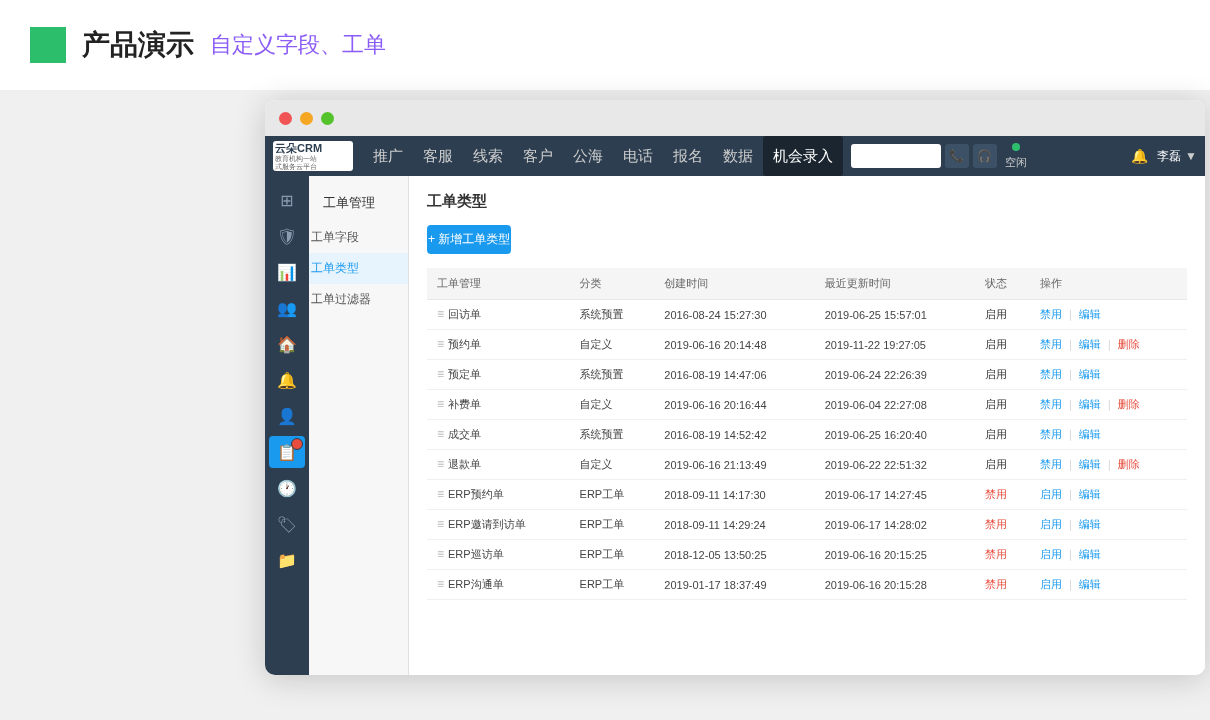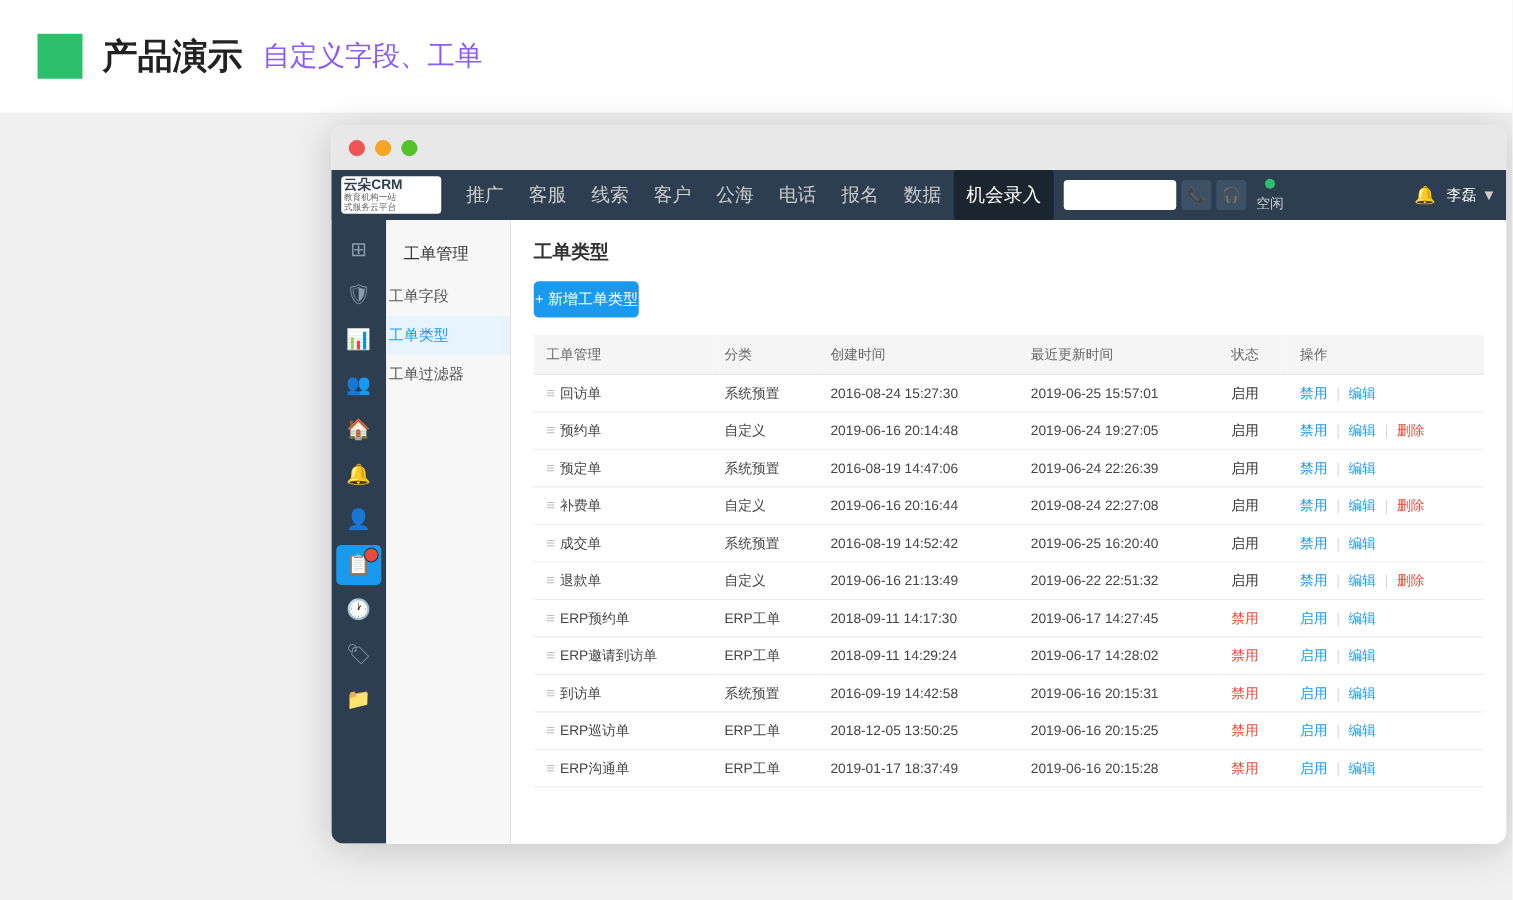--- a/index.html
+++ b/index.html
@@ -402,7 +402,7 @@
                 <td><span class="drag-icon">≡</span>预约单</td>
                 <td>自定义</td>
                 <td>2019-06-16 20:14:48</td>
-                <td>2019-06-24 19:27:05</td>
+                <td>2019-11-22 19:27:05</td>
                 <td><span class="status-enabled">启用</span></td>
                 <td><a class="action-link">禁用</a><span class="action-sep">｜</span><a class="action-link">编辑</a><span class="action-sep">｜</span><a class="action-del">删除</a></td>
               </tr>

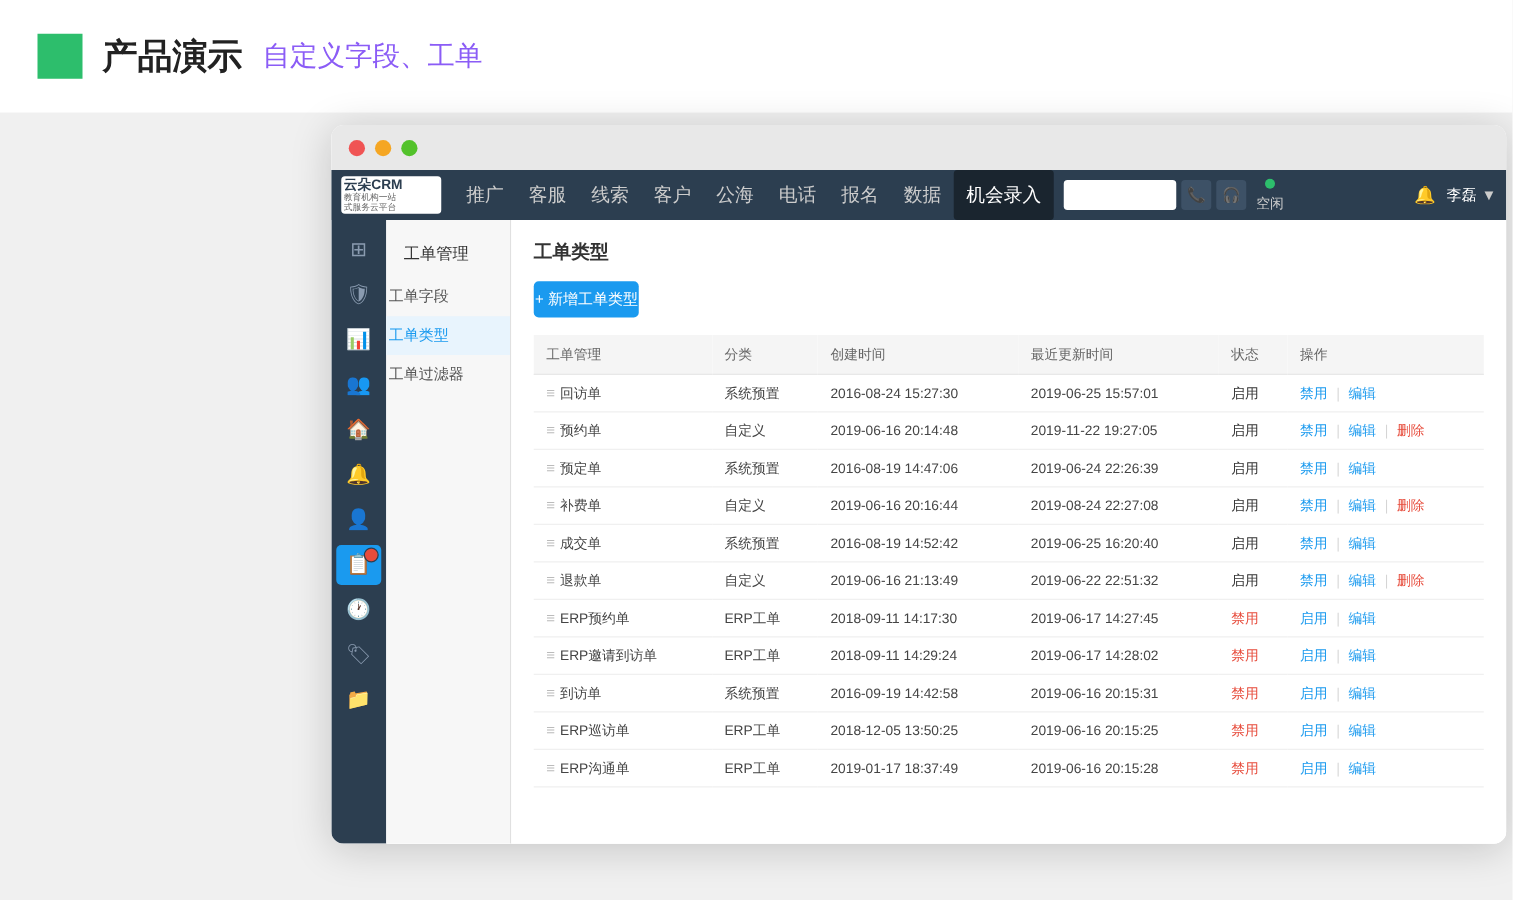--- a/index.html
+++ b/index.html
@@ -418,7 +418,7 @@
                 <td><span class="drag-icon">≡</span>补费单</td>
                 <td>自定义</td>
                 <td>2019-06-16 20:16:44</td>
-                <td>2019-08-24 22:27:08</td>
+                <td>2019-06-04 22:27:08</td>
                 <td><span class="status-enabled">启用</span></td>
                 <td><a class="action-link">禁用</a><span class="action-sep">｜</span><a class="action-link">编辑</a><span class="action-sep">｜</span><a class="action-del">删除</a></td>
               </tr>

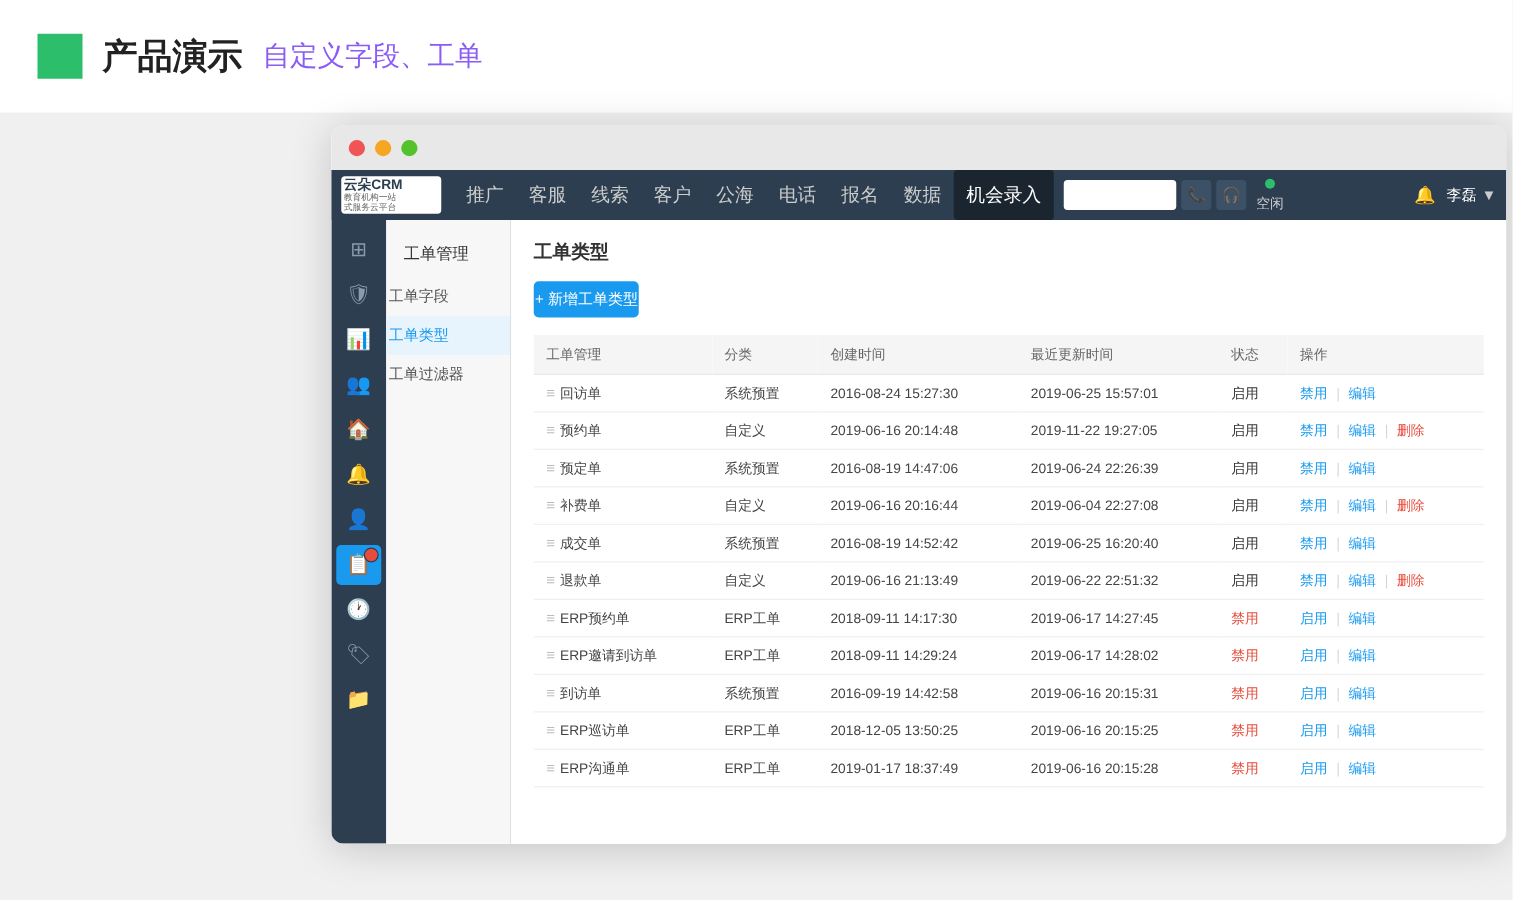--- a/index.html
+++ b/index.html
@@ -455,14 +455,6 @@
                 <td><a class="action-link">启用</a><span class="action-sep">｜</span><a class="action-link">编辑</a></td>
               </tr>
               <tr>
-                <td><span class="drag-icon">≡</span>到访单</td>
-                <td>系统预置</td>
-                <td>2016-09-19 14:42:58</td>
-                <td>2019-06-16 20:15:31</td>
-                <td><span class="status-disabled">禁用</span></td>
-                <td><a class="action-link">启用</a><span class="action-sep">｜</span><a class="action-link">编辑</a></td>
-              </tr>
-              <tr>
                 <td><span class="drag-icon">≡</span>ERP巡访单</td>
                 <td>ERP工单</td>
                 <td>2018-12-05 13:50:25</td>

